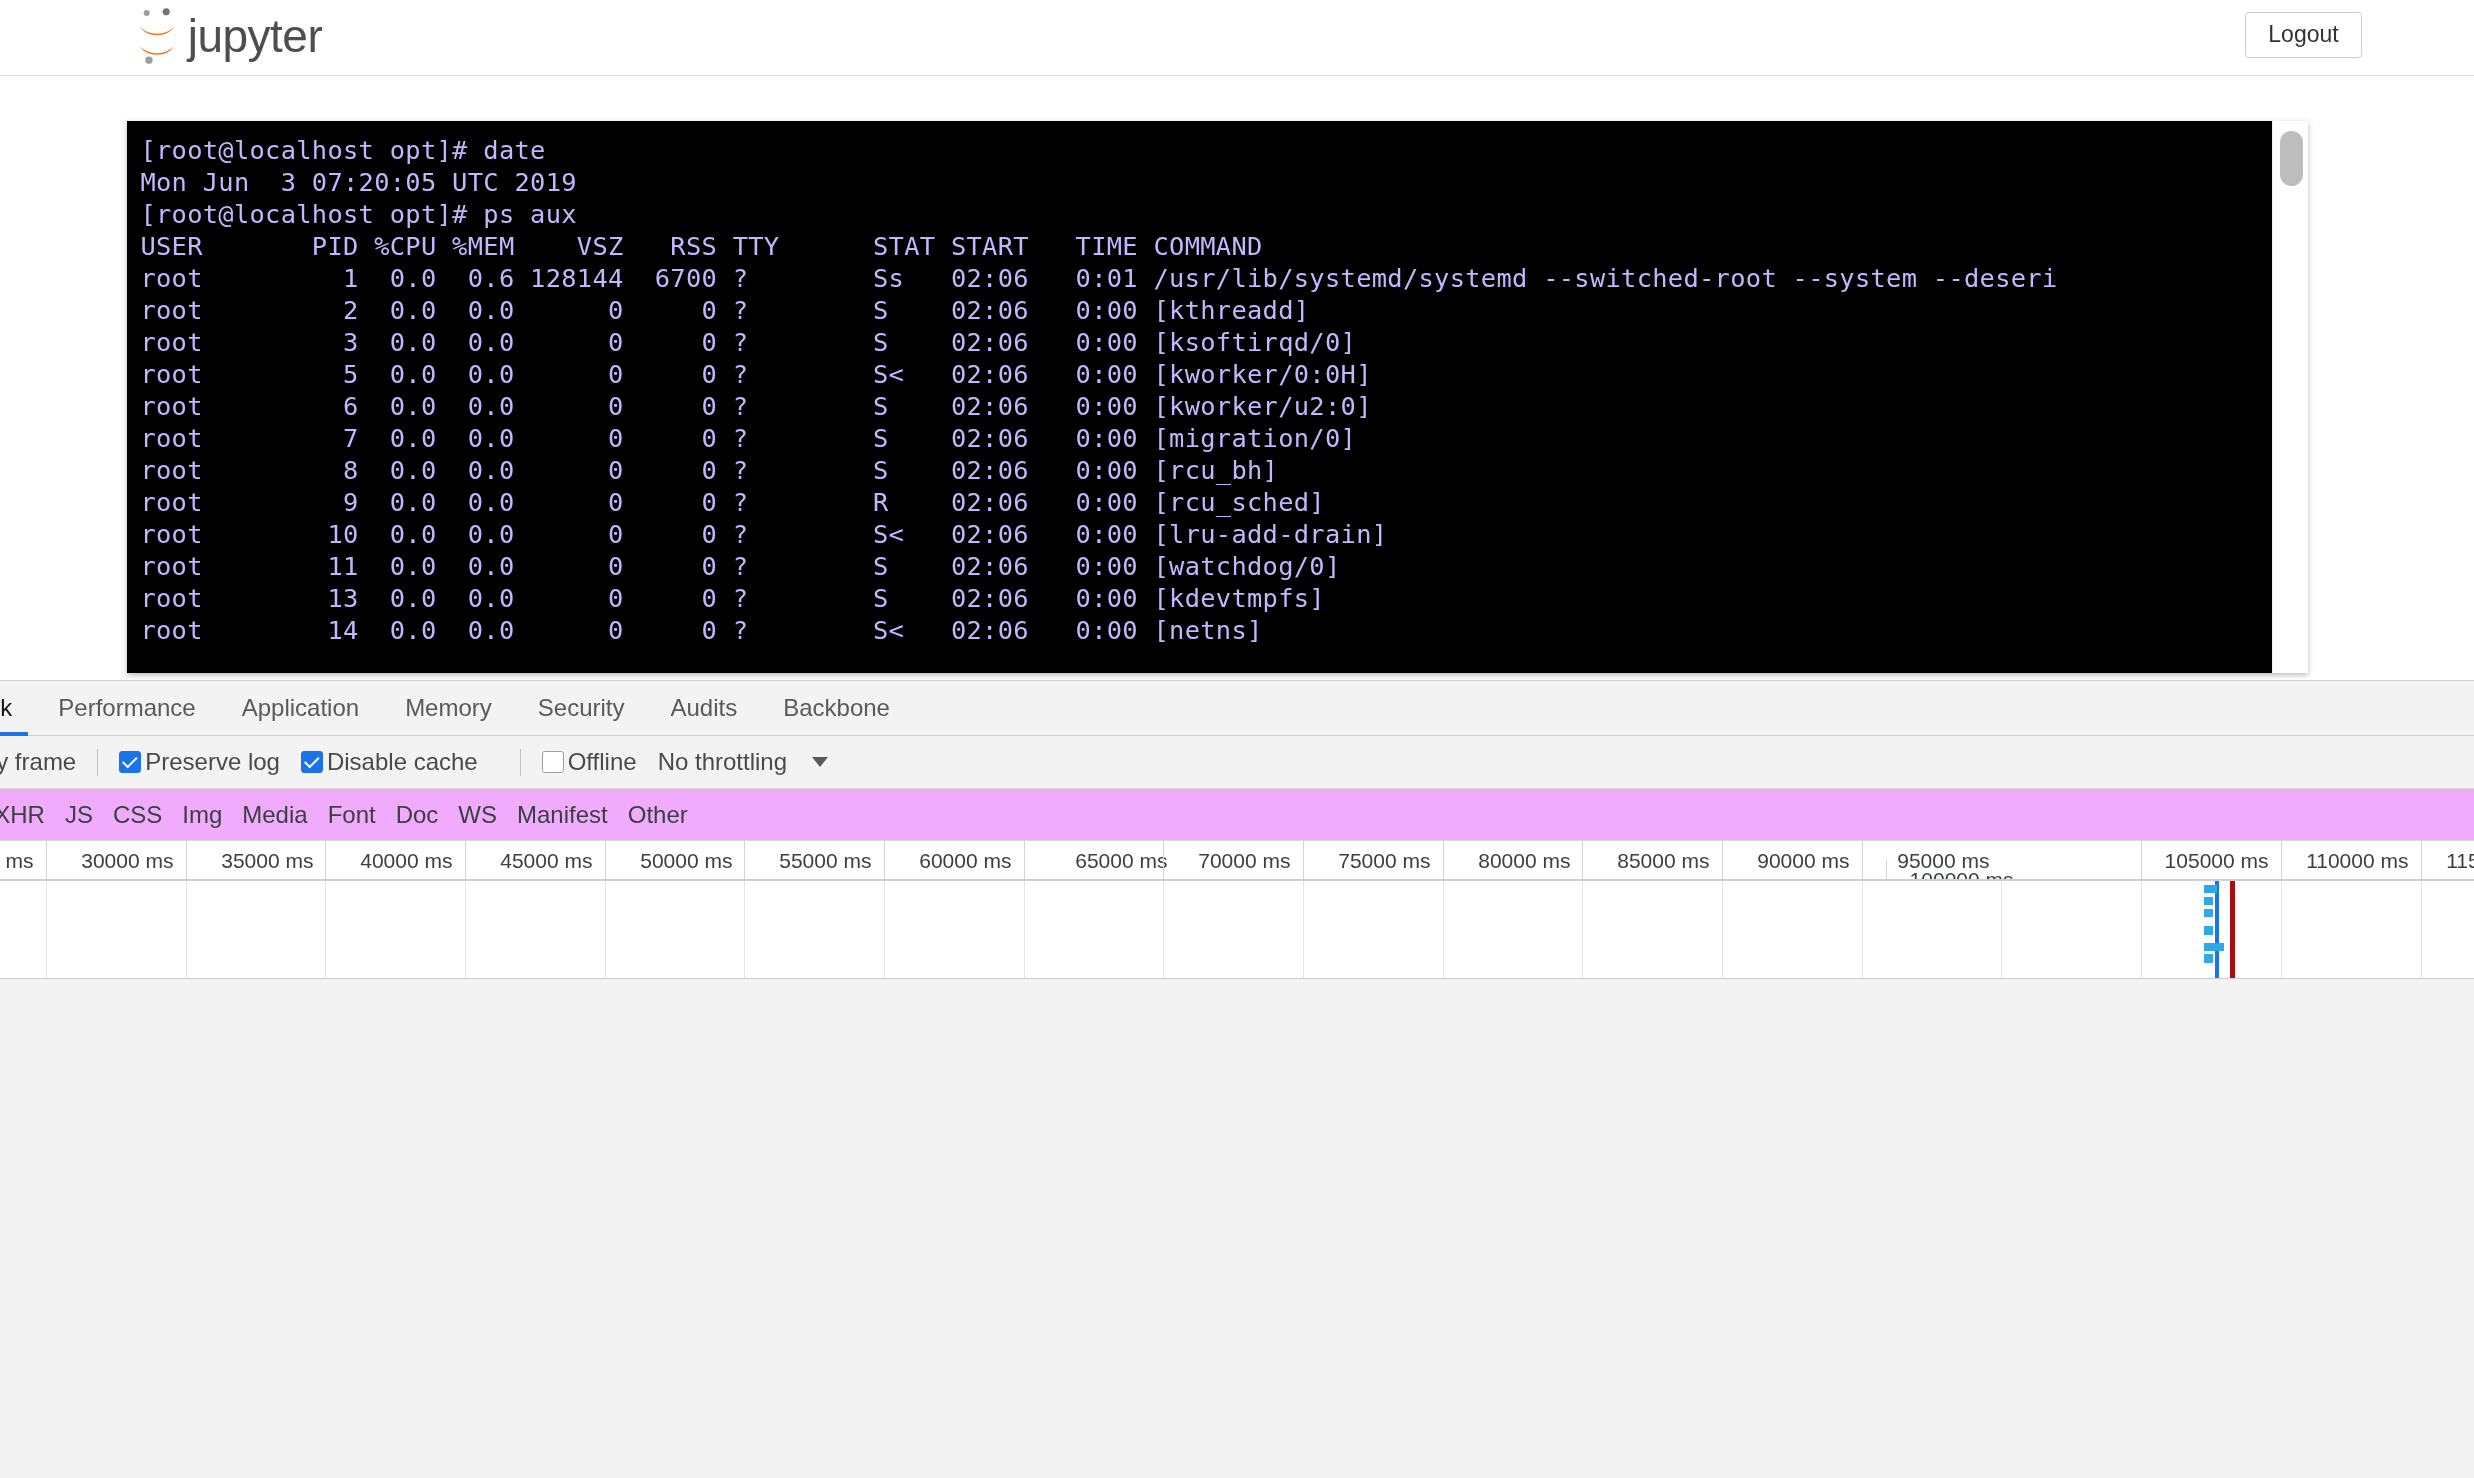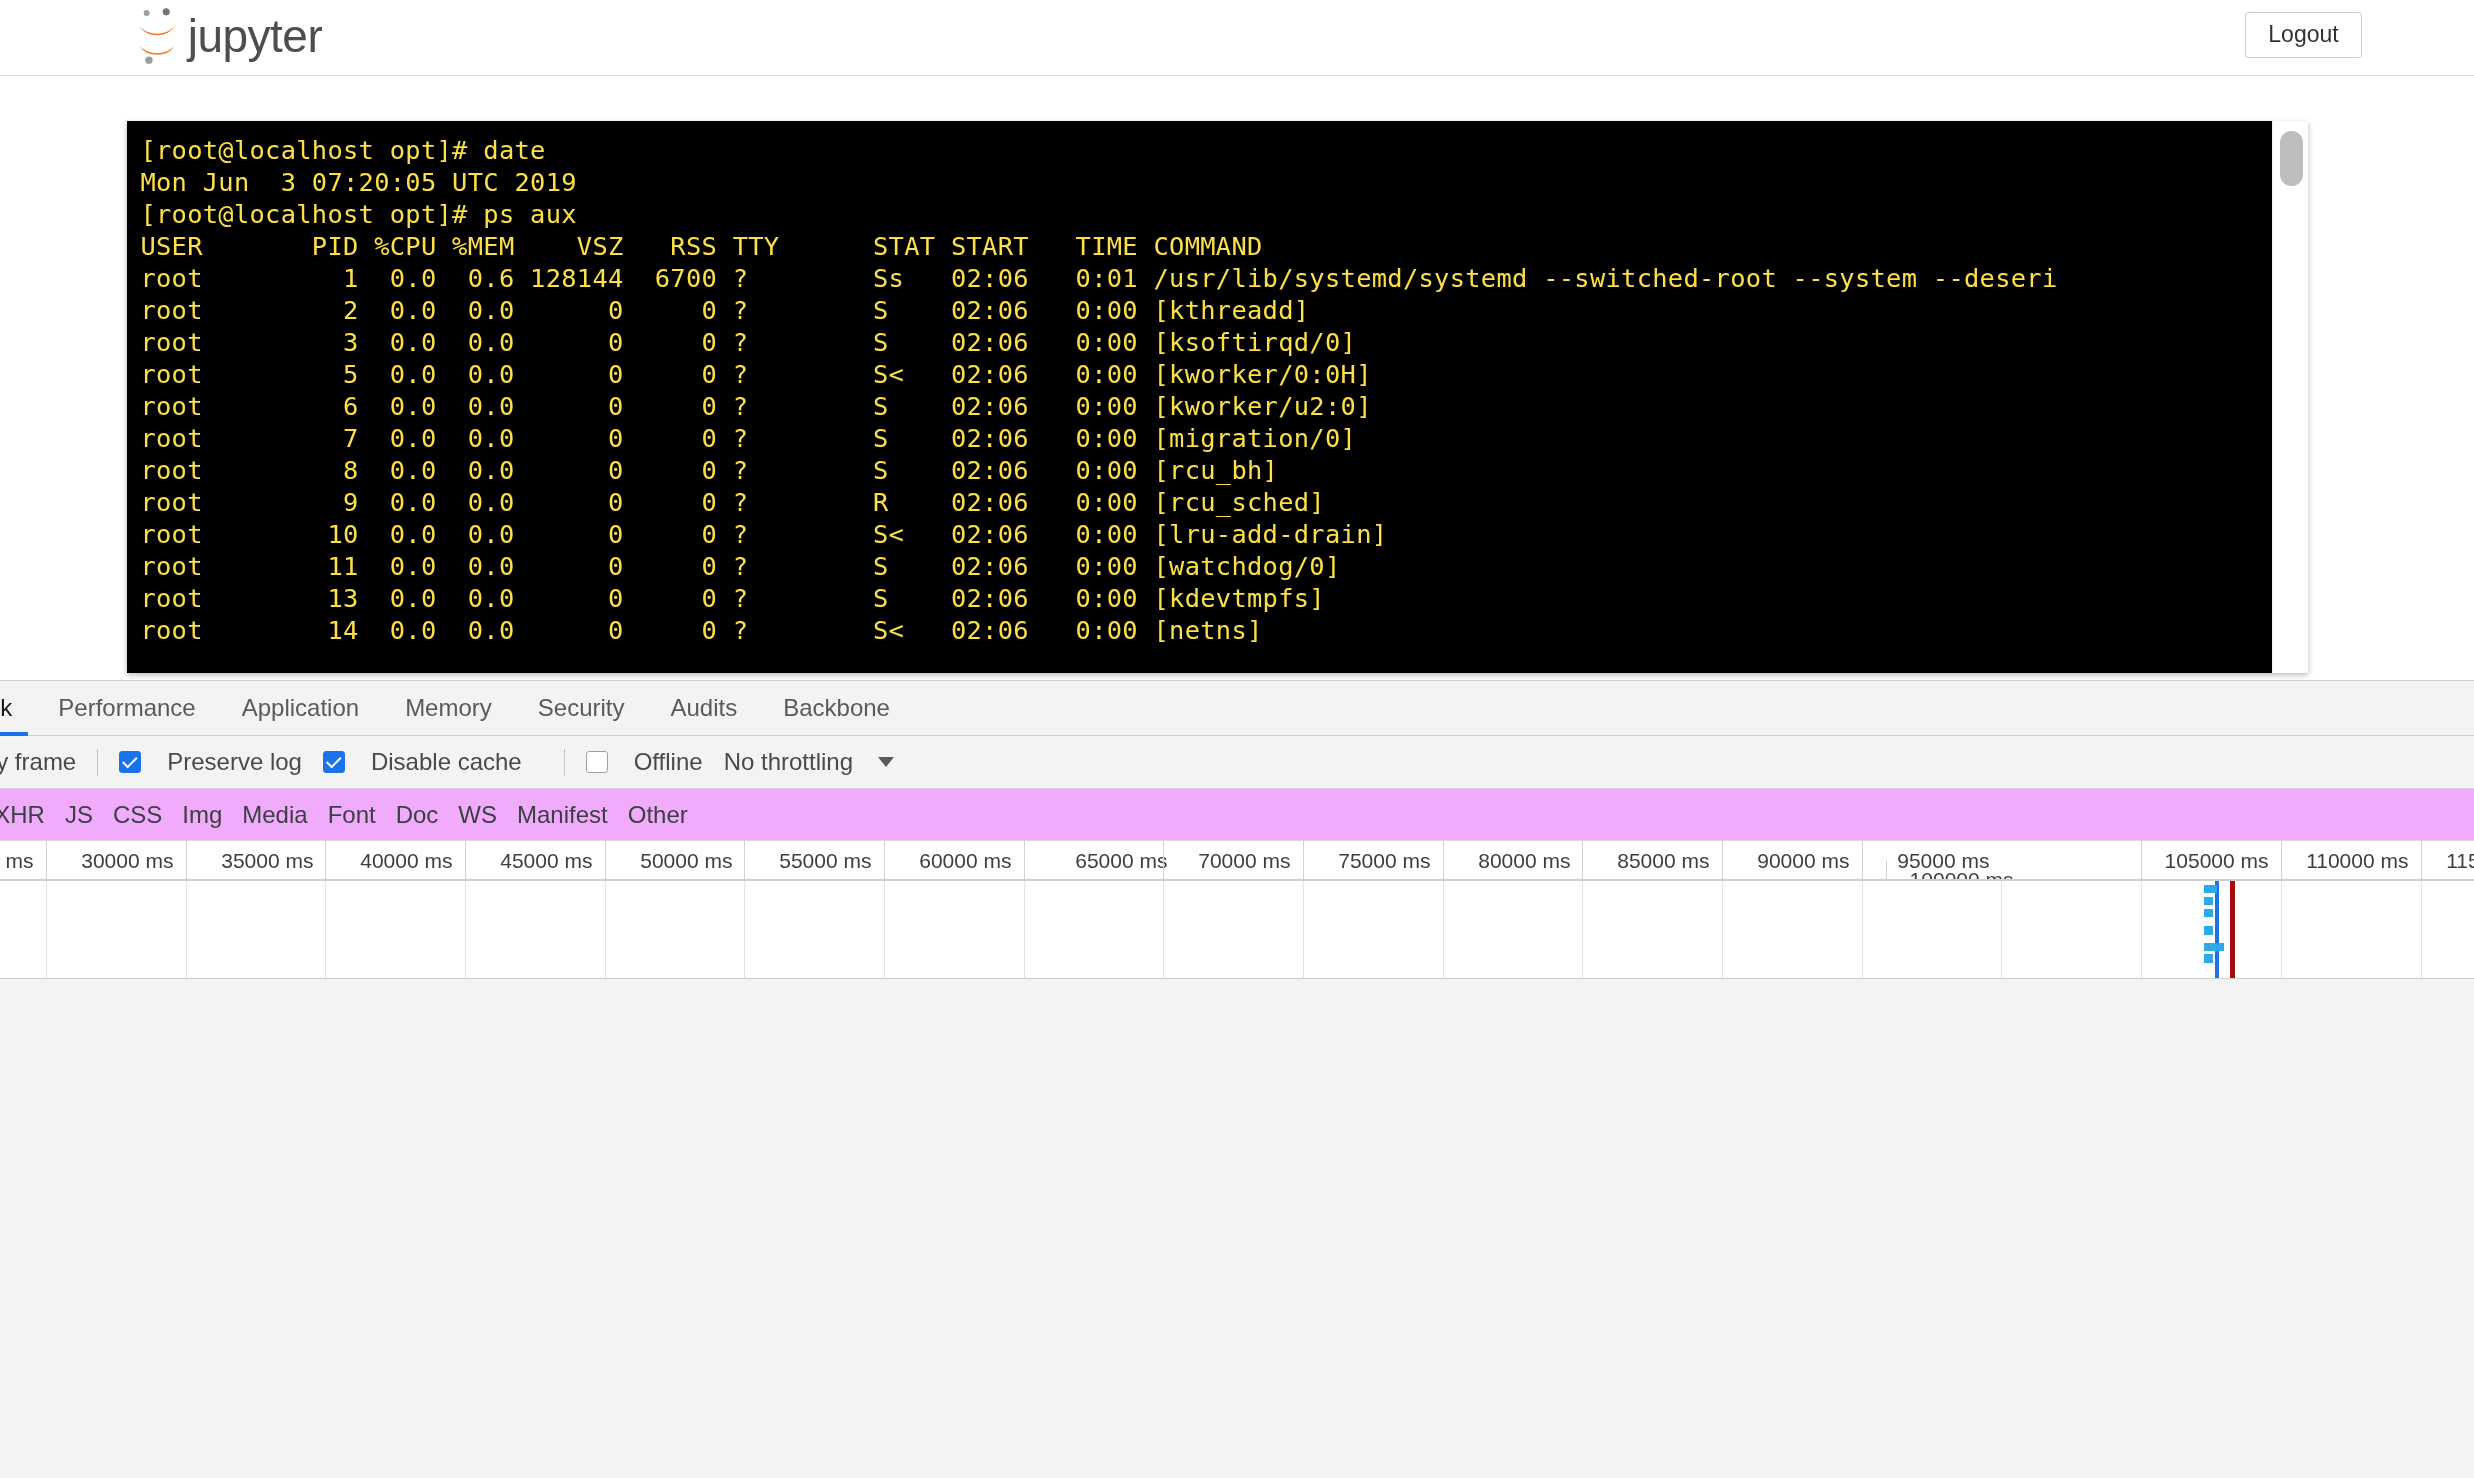--- a/index.html
+++ b/index.html
@@ -49,7 +49,7 @@
     padding: 12.5px 0 0 13.4px;
   }
   .term-line {
-    color: #fde047;
+    color: #c4b5fd;
     font-family: "DejaVu Sans Mono", "Liberation Mono", monospace;
     font-size: 25.4px; line-height: 32px;
     white-space: pre; letter-spacing: 0.3px;

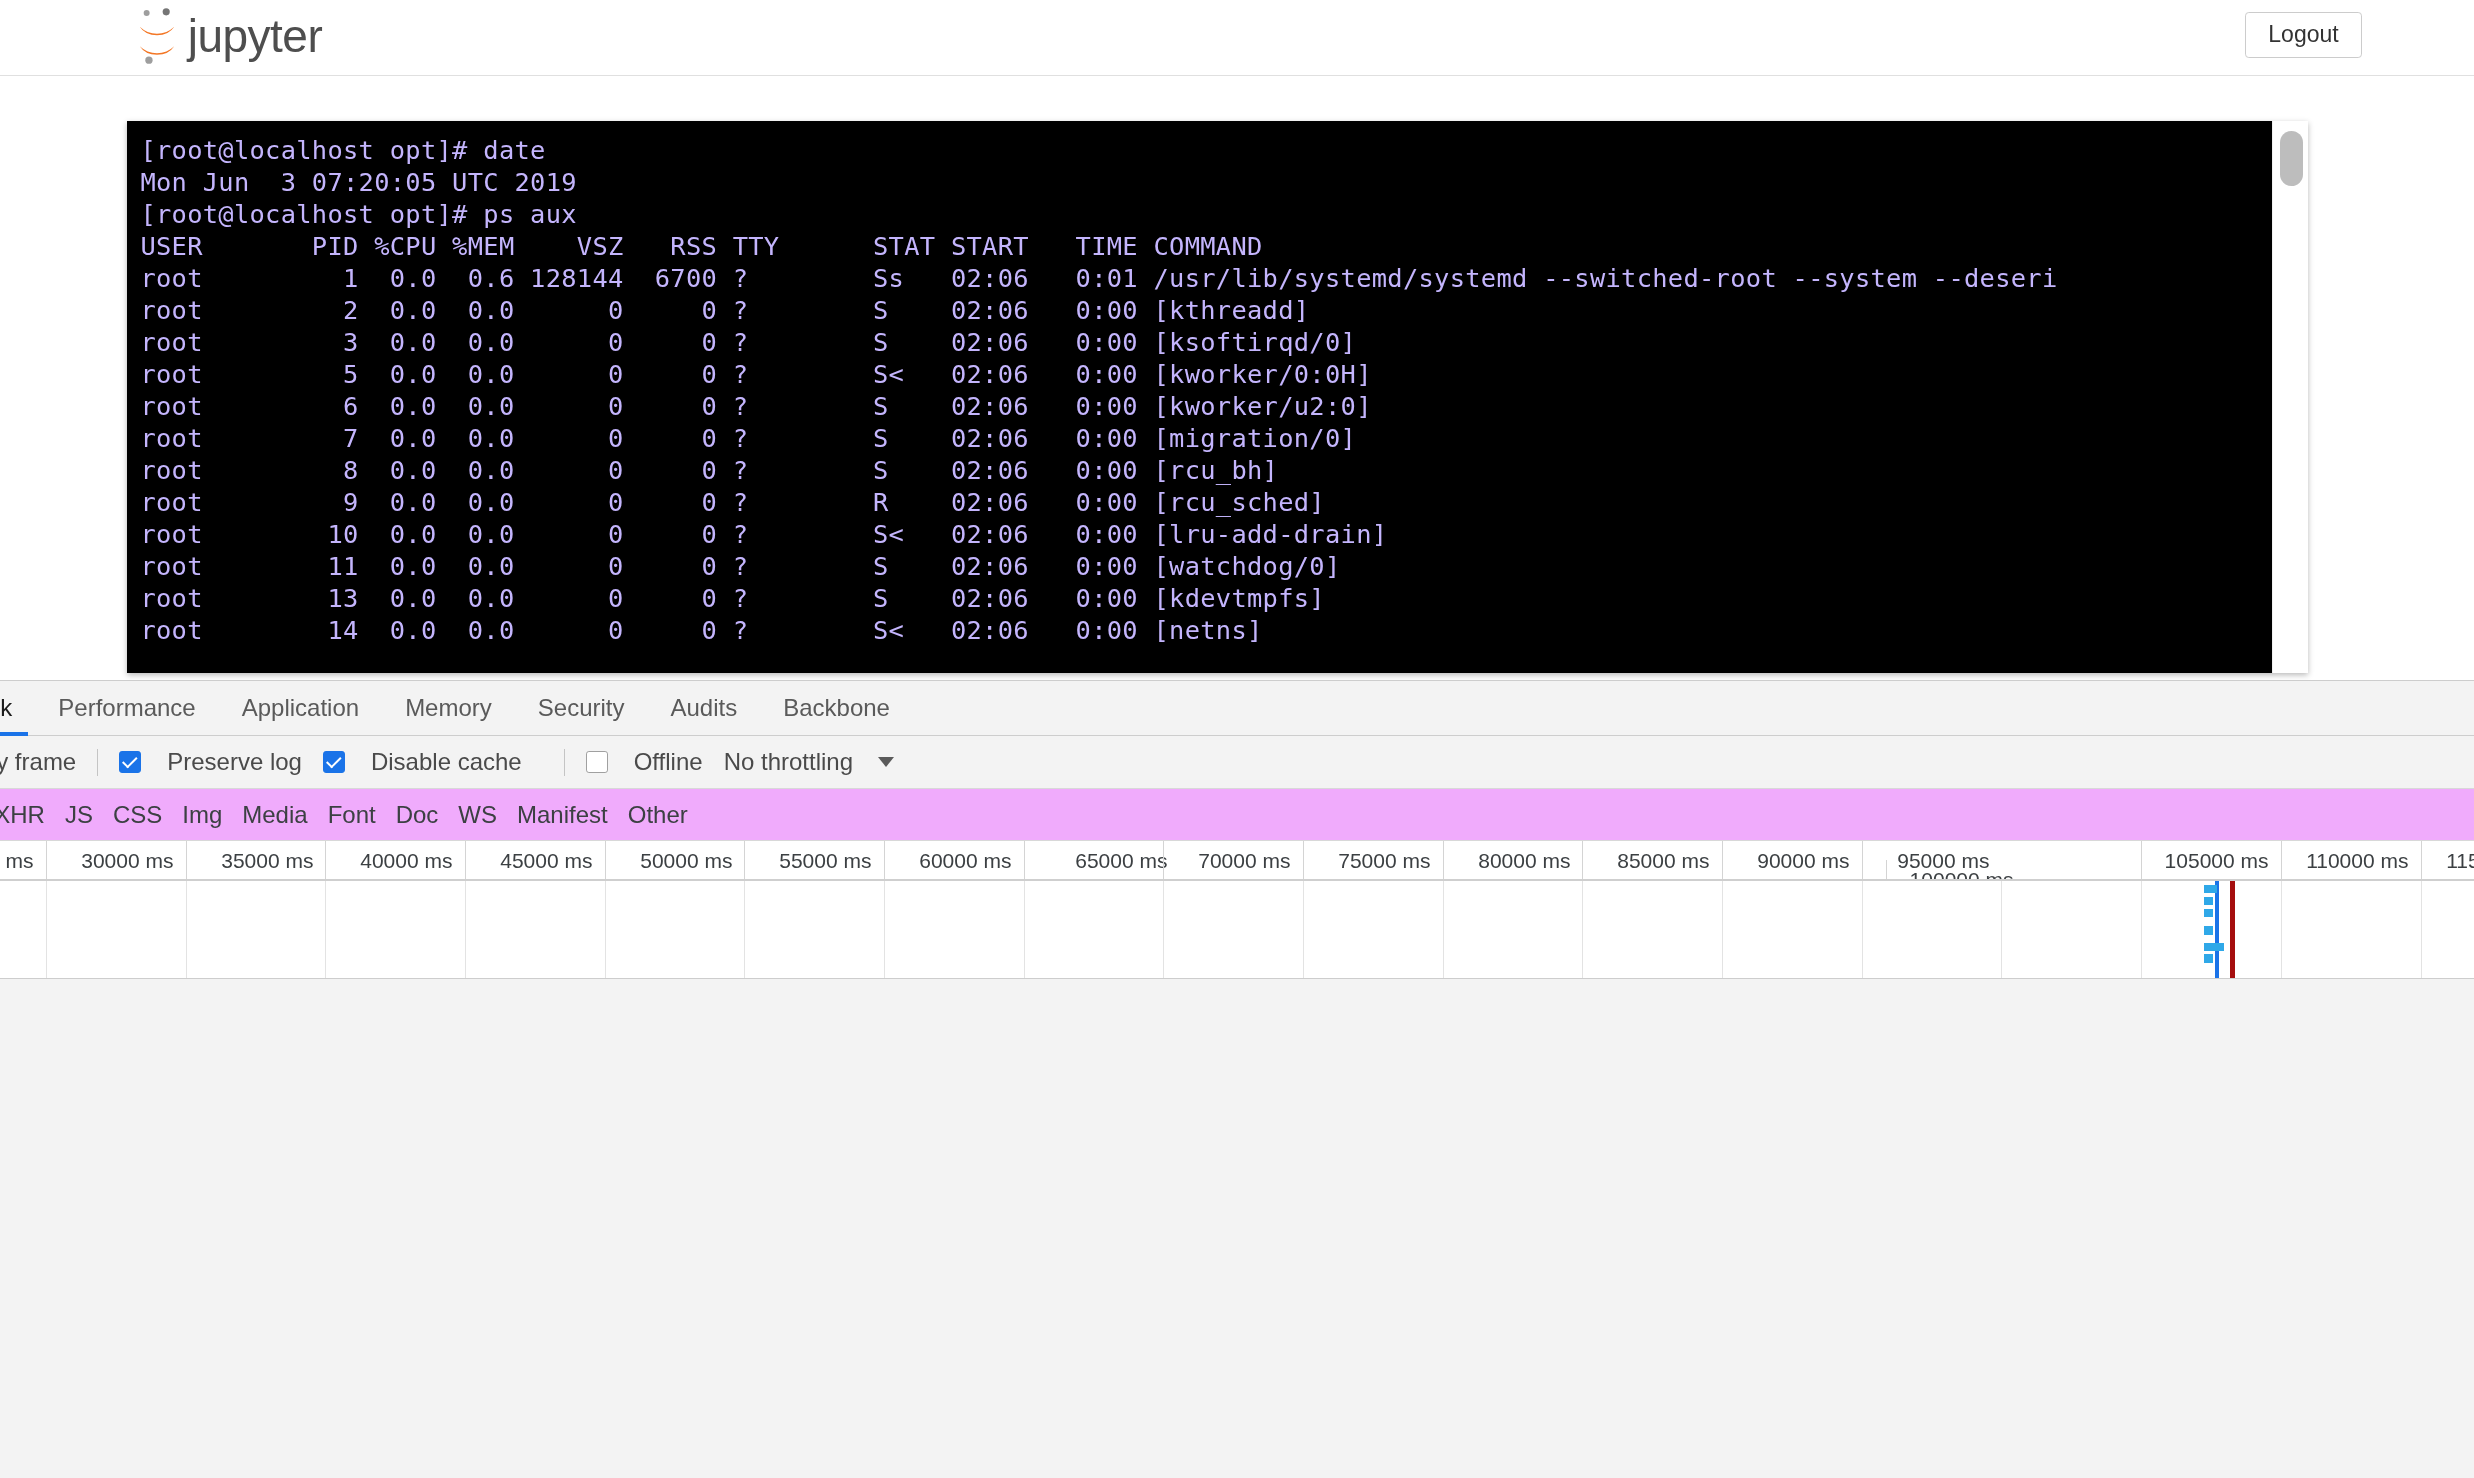--- a/index.html
+++ b/index.html
@@ -94,7 +94,7 @@
   }
   .tb-text { font-size: 24px; color: #4a4a4a; }
   .tb-sep { width:1px; height:27px; background:#c4c4c4; margin: 0 21px; }
-  .cb-item { display:flex; align-items:center; gap:26px; margin-right: 21px; cursor:pointer;text-align:right; }
+  .cb-item { display:flex; align-items:center; gap:4px; margin-right: 21px; cursor:pointer;text-align:right; }
   .cbox {
     width: 22px; height: 22px; border-radius: 2.9px;
     border: 1px solid #a0a0a0; background: #ffffff;

